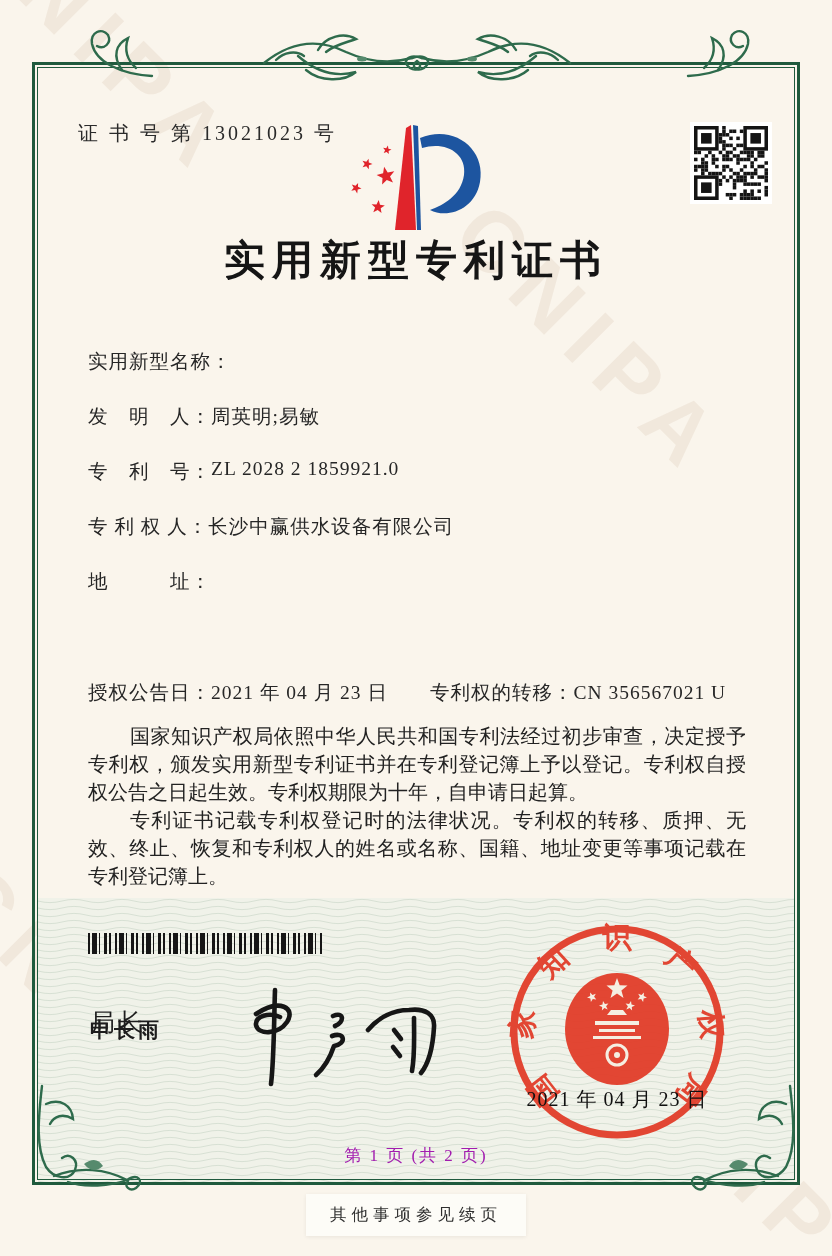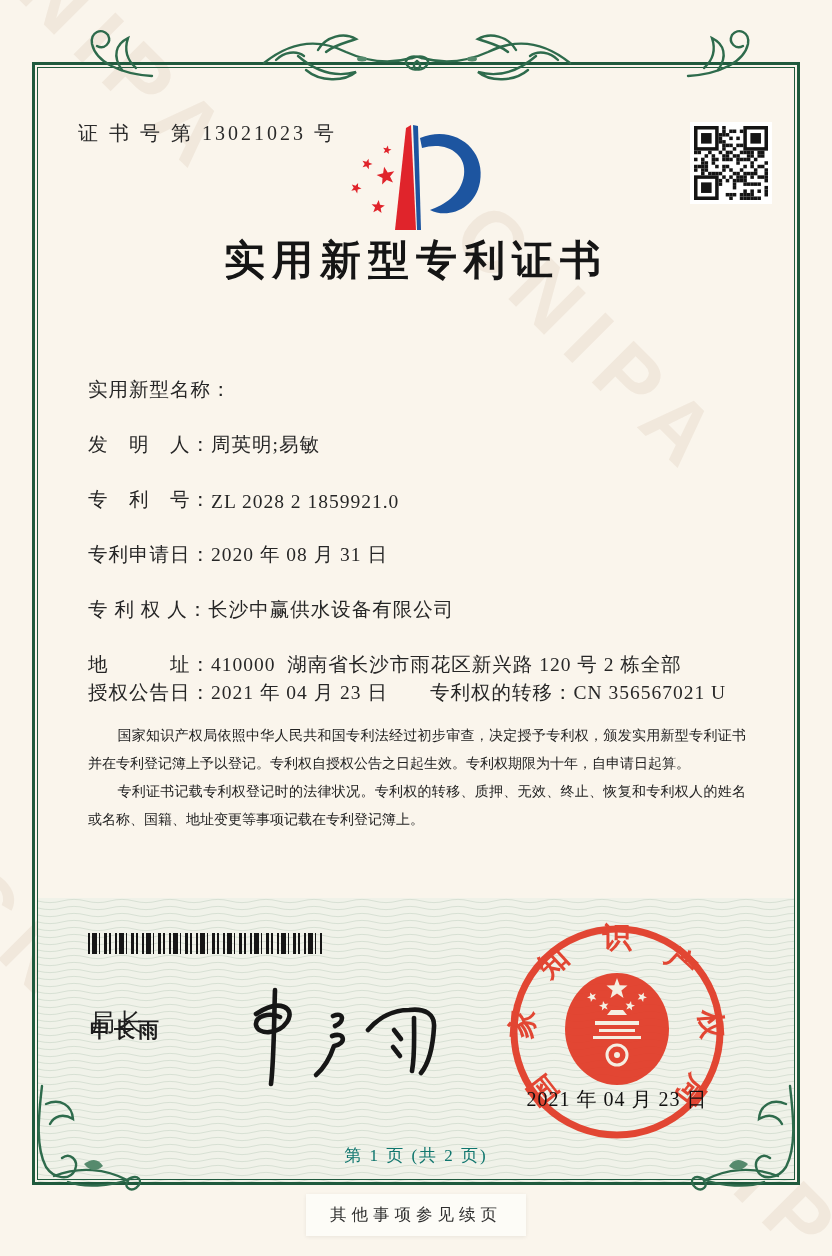--- a/index.html
+++ b/index.html
@@ -52,7 +52,7 @@
   }
   
   .fields{position:absolute;left:88px;top:348px;width:660px;}
-  .field-row{height:55px;font-size:19.5px;letter-spacing:1px;display:flex;align-items:flex-end;}
+  .field-row{height:55px;font-size:19.5px;letter-spacing:1px;display:flex;align-items:flex-start;}
   .field-row .lab,.field-row .val{white-space:pre-wrap;}
   .grant-row{position:absolute;left:88px;top:679px;width:700px;font-size:19.5px;letter-spacing:1px;}
   .grant-no{position:absolute;left:342px;top:0;white-space:pre;}

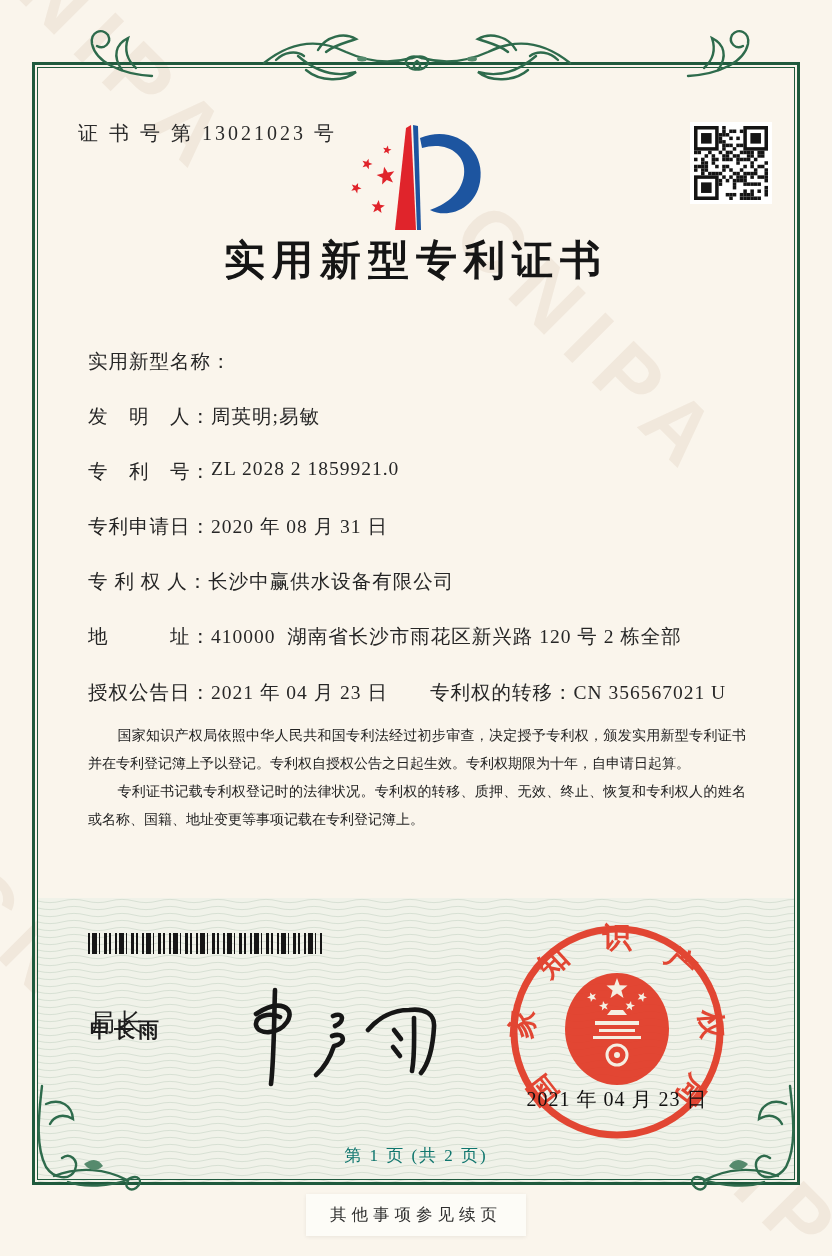--- a/index.html
+++ b/index.html
@@ -373,10 +373,6 @@
         <span class="val">ZL 2028 2 1859921.0</span>
     </div>
     <div class="field-row">
-      <span class="lab">专利申请日：</span>
-        <span class="val">2020 年 08 月 31 日</span>
-    </div>
-    <div class="field-row">
       <span class="lab">专 利 权 人：</span>
         <span class="val">长沙中赢供水设备有限公司</span>
     </div>

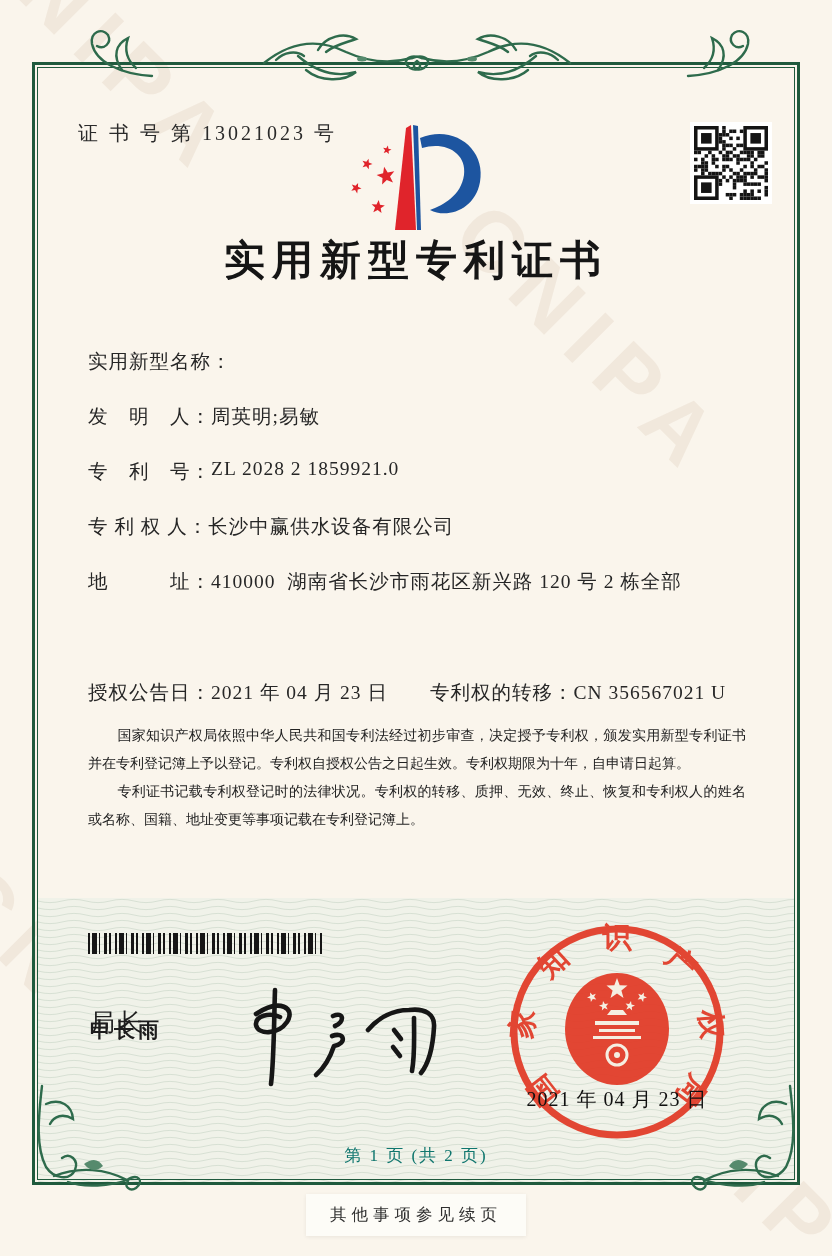--- a/index.html
+++ b/index.html
@@ -378,7 +378,6 @@
     </div>
     <div class="field-row">
       <span class="lab">地　　　址：</span>
-        <span class="val">410000  湖南省长沙市雨花区新兴路 120 号 2 栋全部</span>
     </div>
   </div>
 

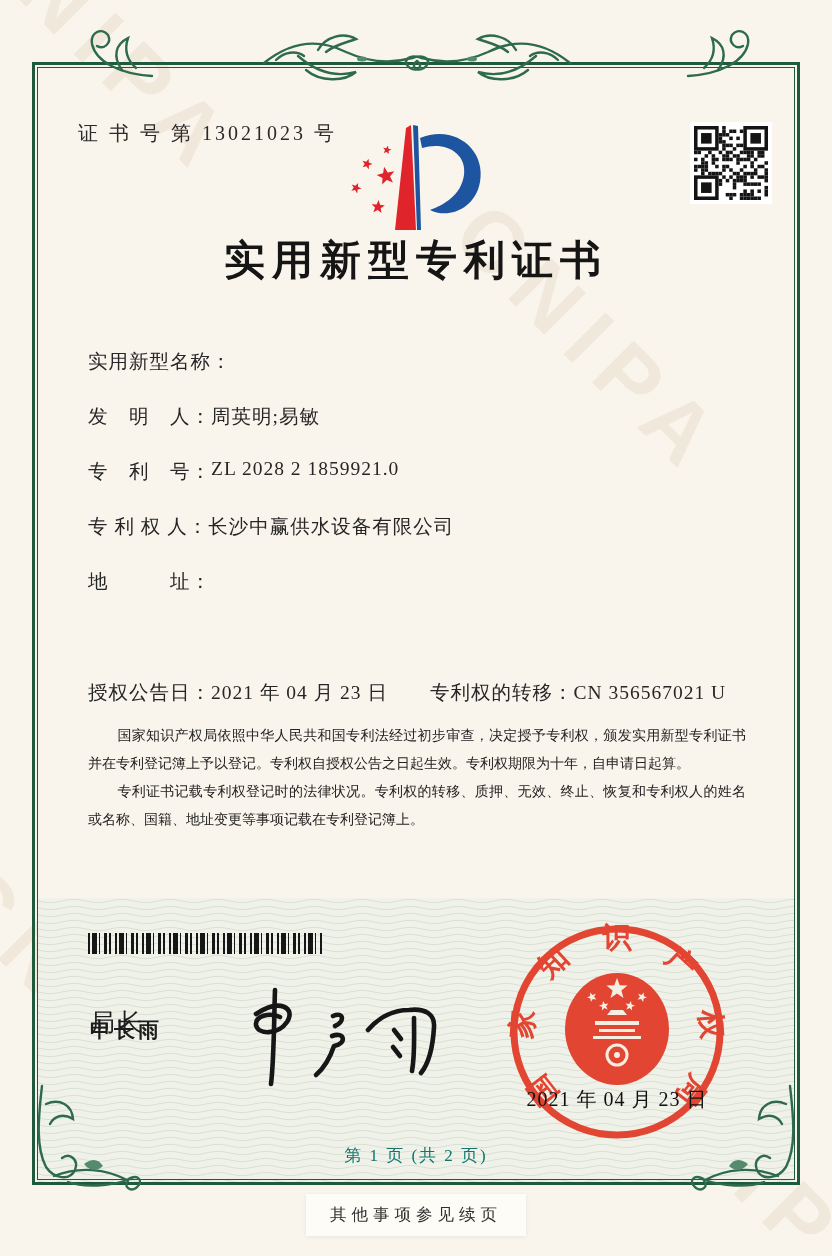--- a/index.html
+++ b/index.html
@@ -58,7 +58,7 @@
   .grant-no{position:absolute;left:342px;top:0;white-space:pre;}
   .grant-date{white-space:pre;margin-top:10px;}
   
-  .paras{position:absolute;left:88px;top:722px;width:658px;font-size:14px;line-height:28px;text-align:justify;color:#222;}
+  .paras{position:absolute;left:88px;top:722px;width:658px;font-size:20px;line-height:28px;text-align:justify;color:#222;}
   .paras p{margin:0;text-indent:2.1em;}
   
   .barcode{

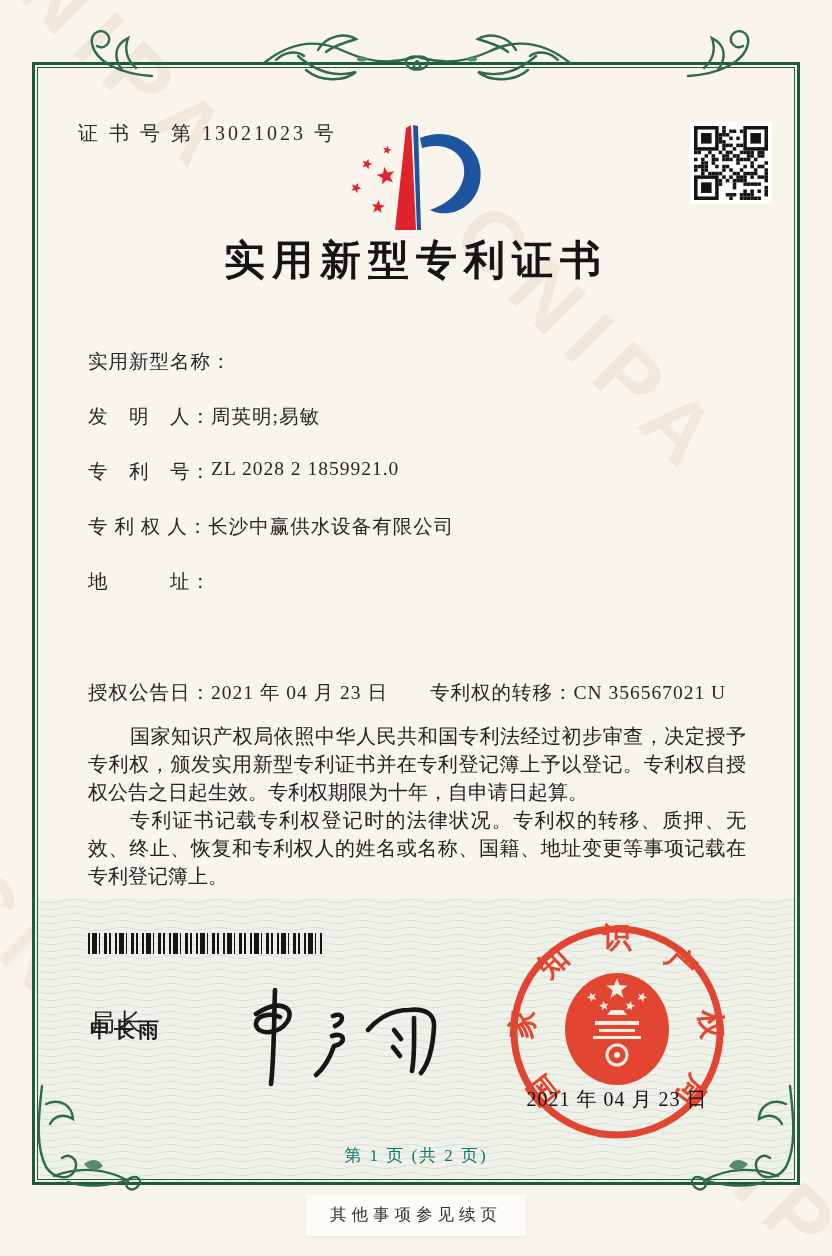--- a/index.html
+++ b/index.html
@@ -91,7 +91,7 @@
   
   .page-footer{
     position:absolute;left:32px;top:1144px;width:768px;text-align:center;
-    font-size:17px;letter-spacing:2px;color:#0f766e;white-space:pre;
+    font-size:17px;letter-spacing:2px;color:#a21caf;white-space:pre;
   }
   .note-box{
     position:absolute;left:50%;top:1194px;transform:translateX(-50%);

